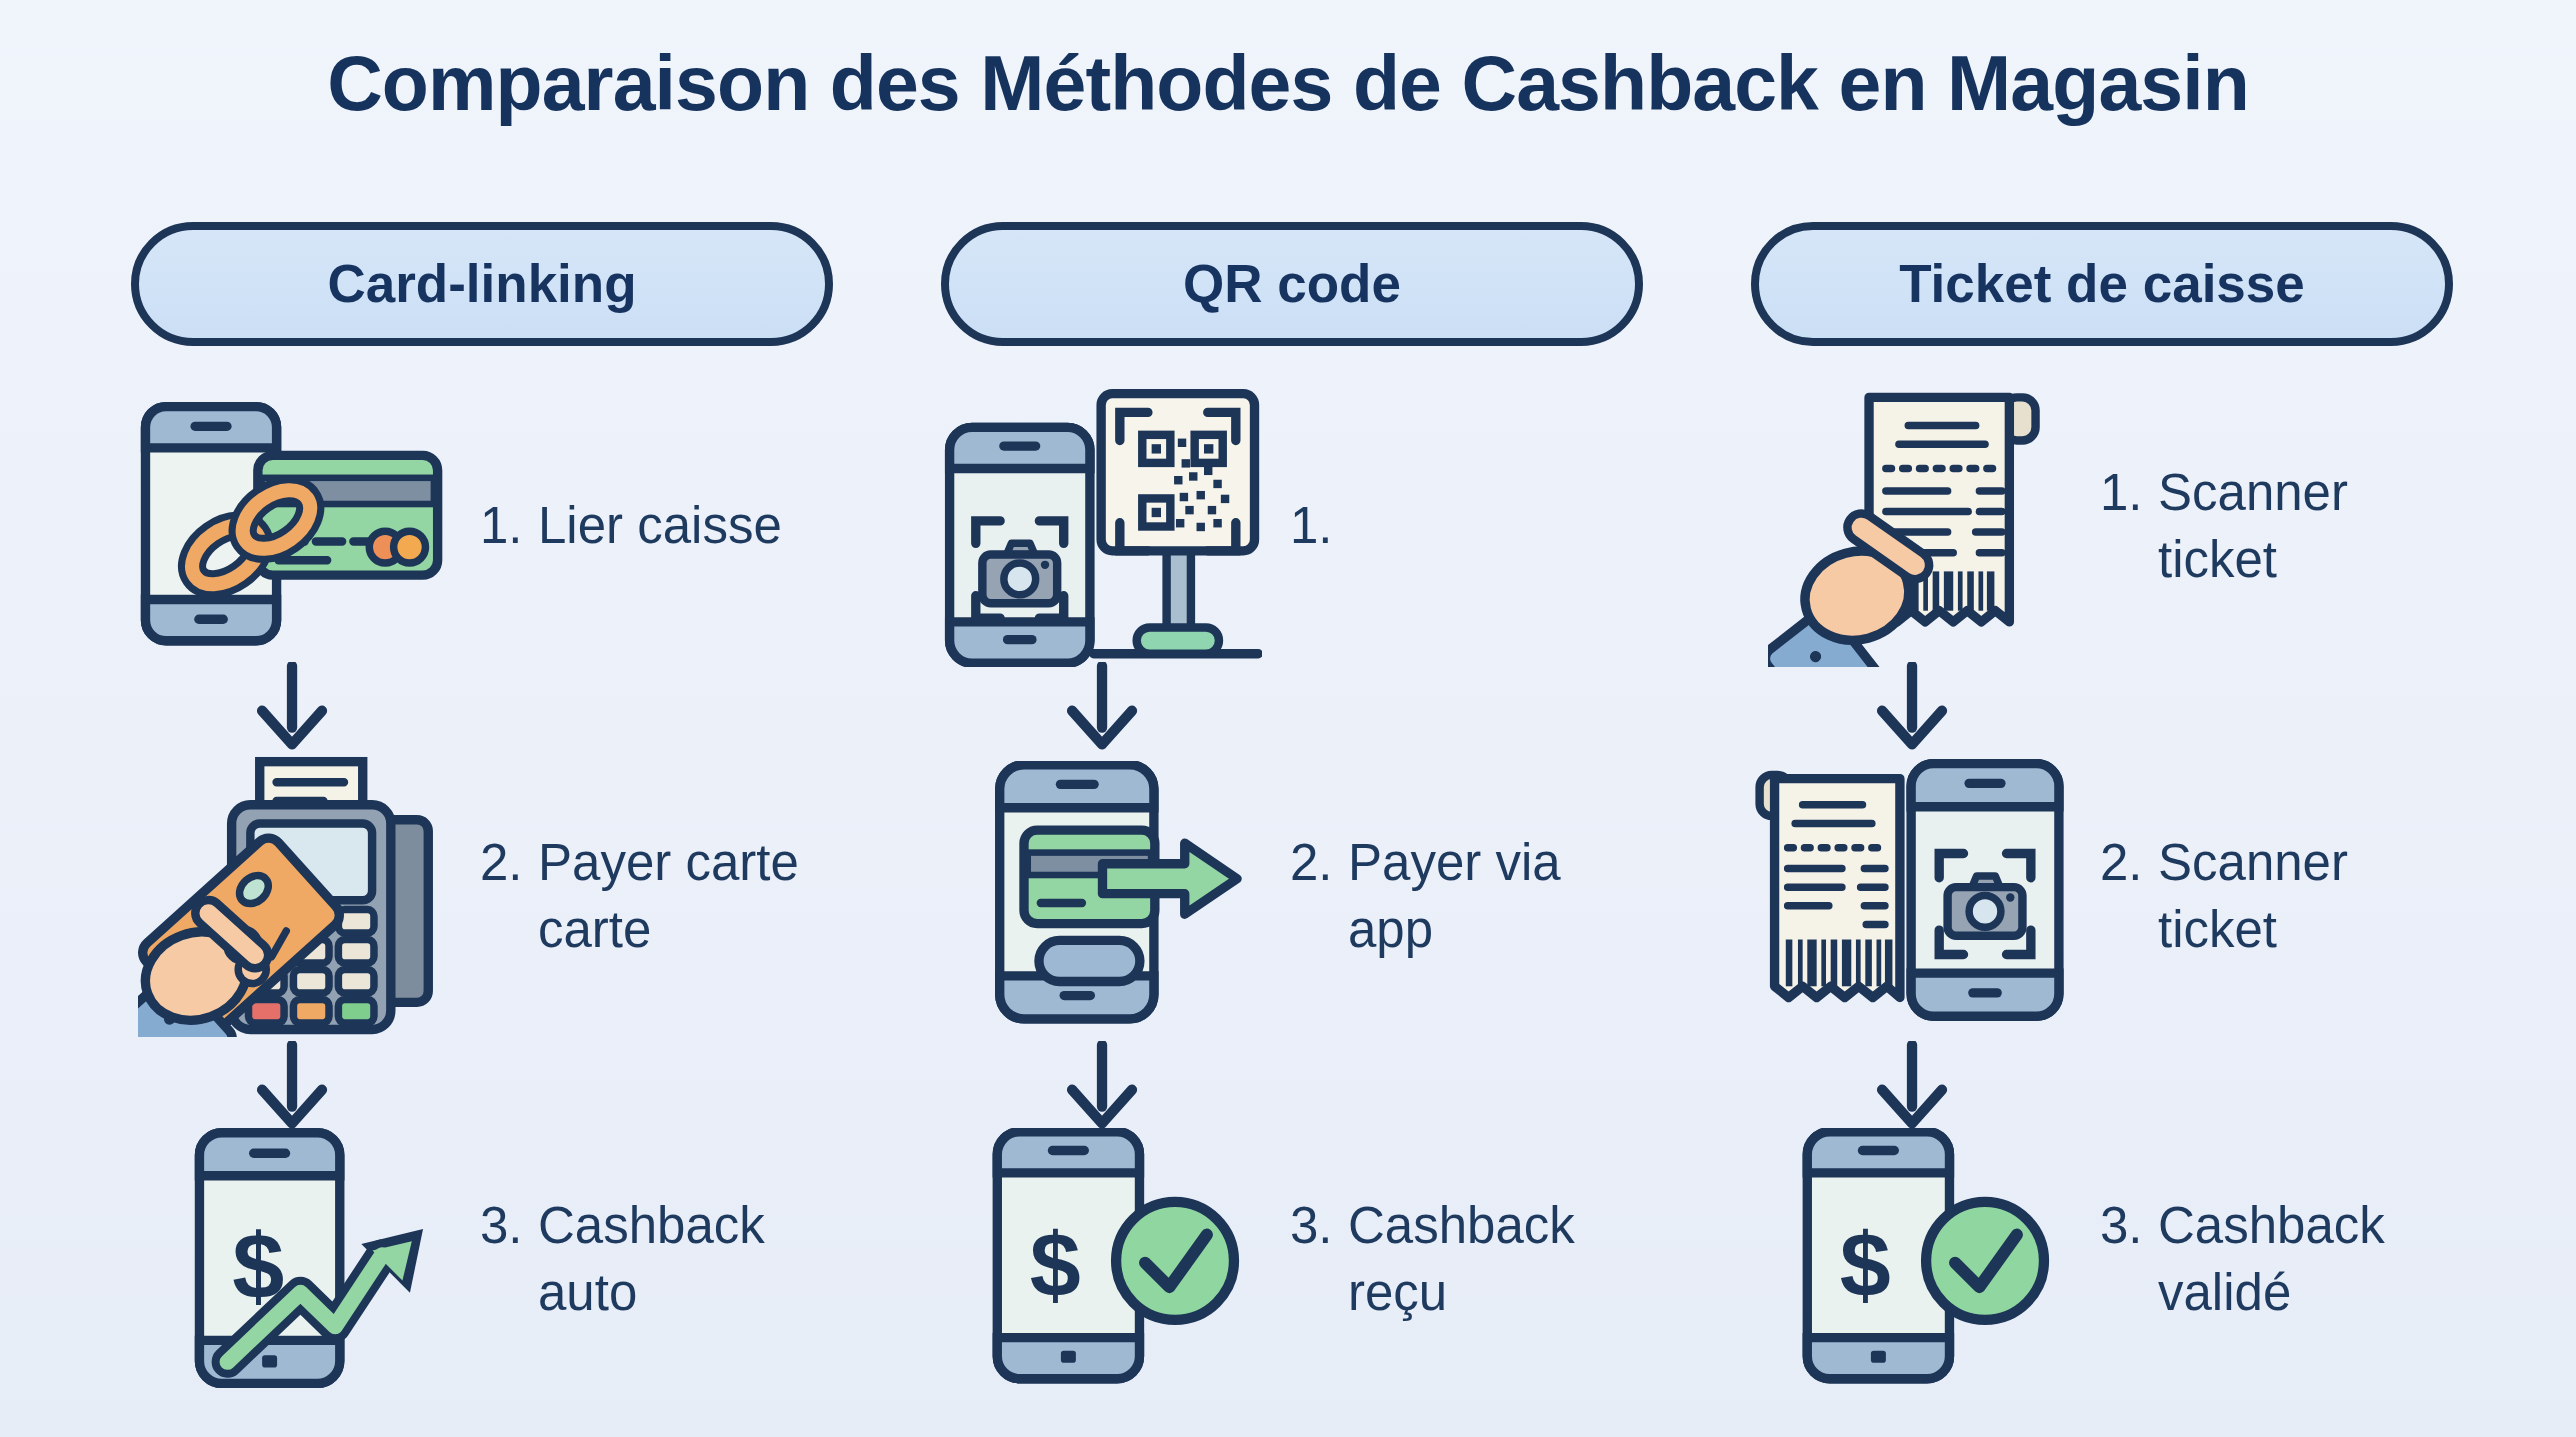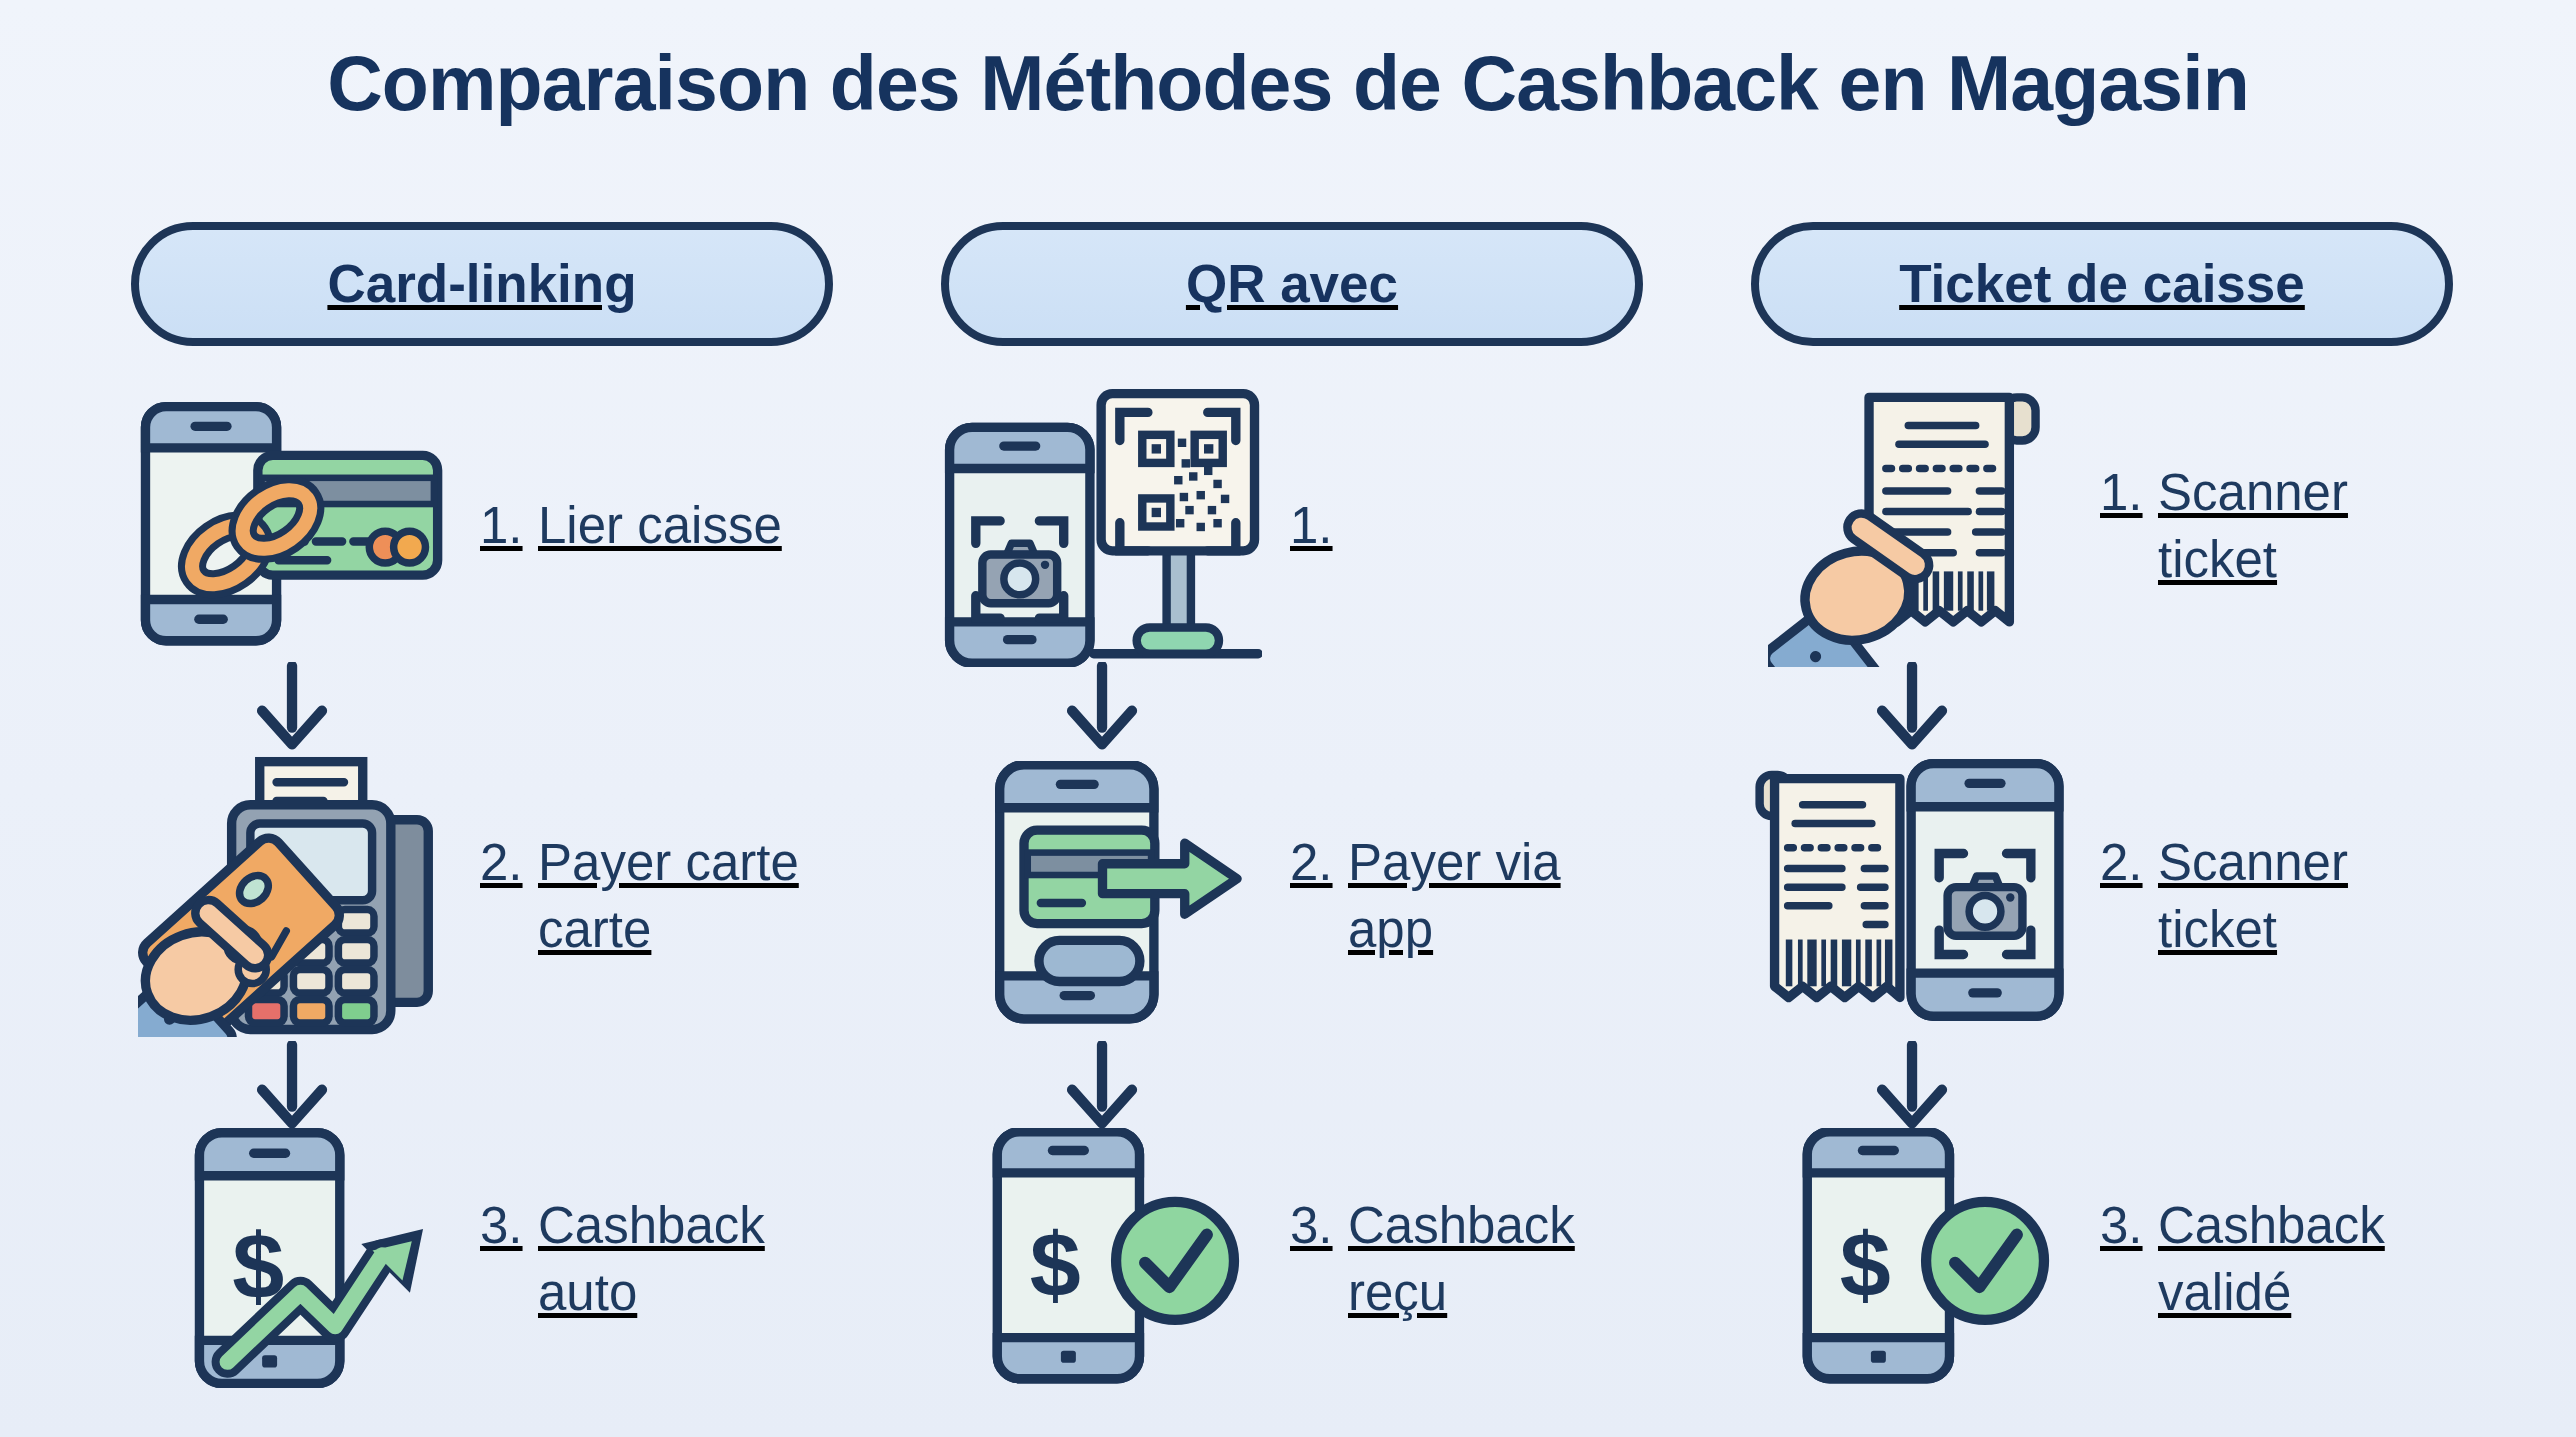--- a/index.html
+++ b/index.html
@@ -12,7 +12,7 @@
     margin:39px 0 0 0;text-align:center;font-size:77px;font-weight:700;
     color:#16335e;letter-spacing:-0.9px;line-height:1.15;
   }
-  .columns{display:flex;margin-top:94px;padding-left:131px;gap:108px;text-decoration:underline;}
+  .columns{display:flex;margin-top:94px;padding-left:131px;gap:108px;}
   .column{flex:0 0 702px;width:702px;}
   .pill{
     height:124px;border:8.4px solid #1d3557;border-radius:67px;

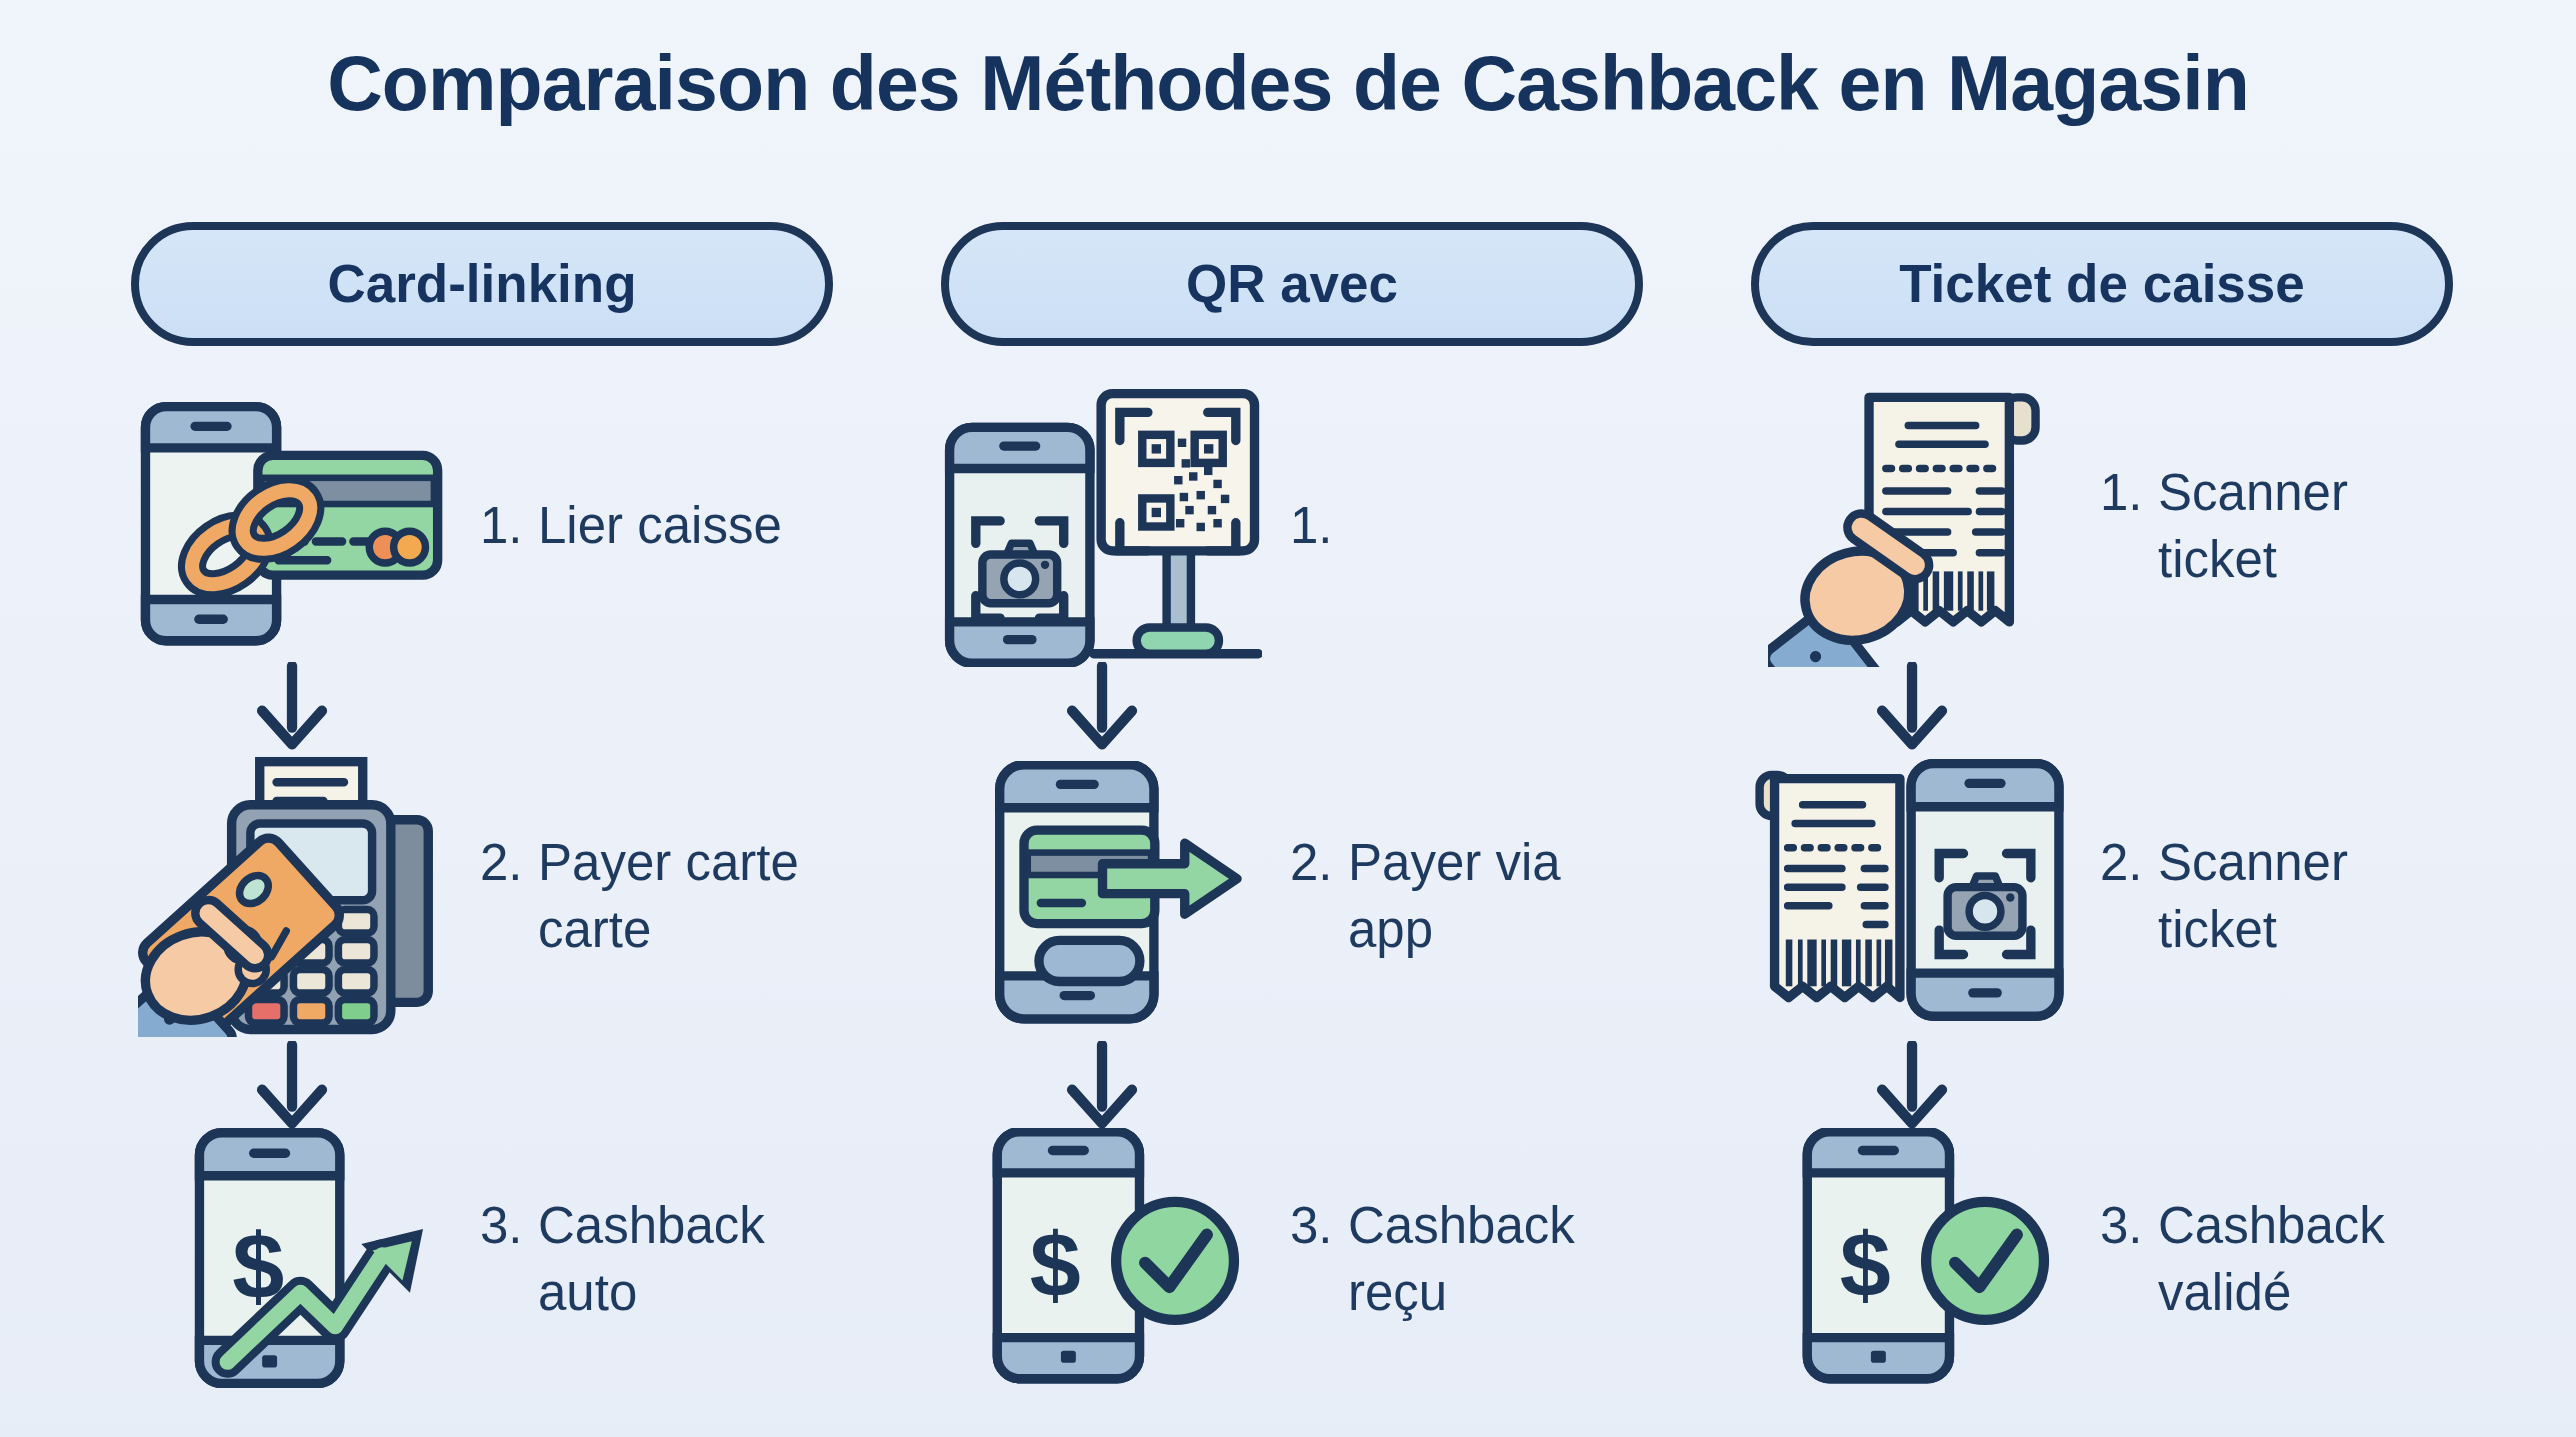--- a/index.html
+++ b/index.html
@@ -175,7 +175,7 @@
     </div>
 
     <div class="column">
-      <div class="pill">QR avec</div>
+      <div class="pill">QR code</div>
       <div class="steps">
 
         <div class="step-row h1">

